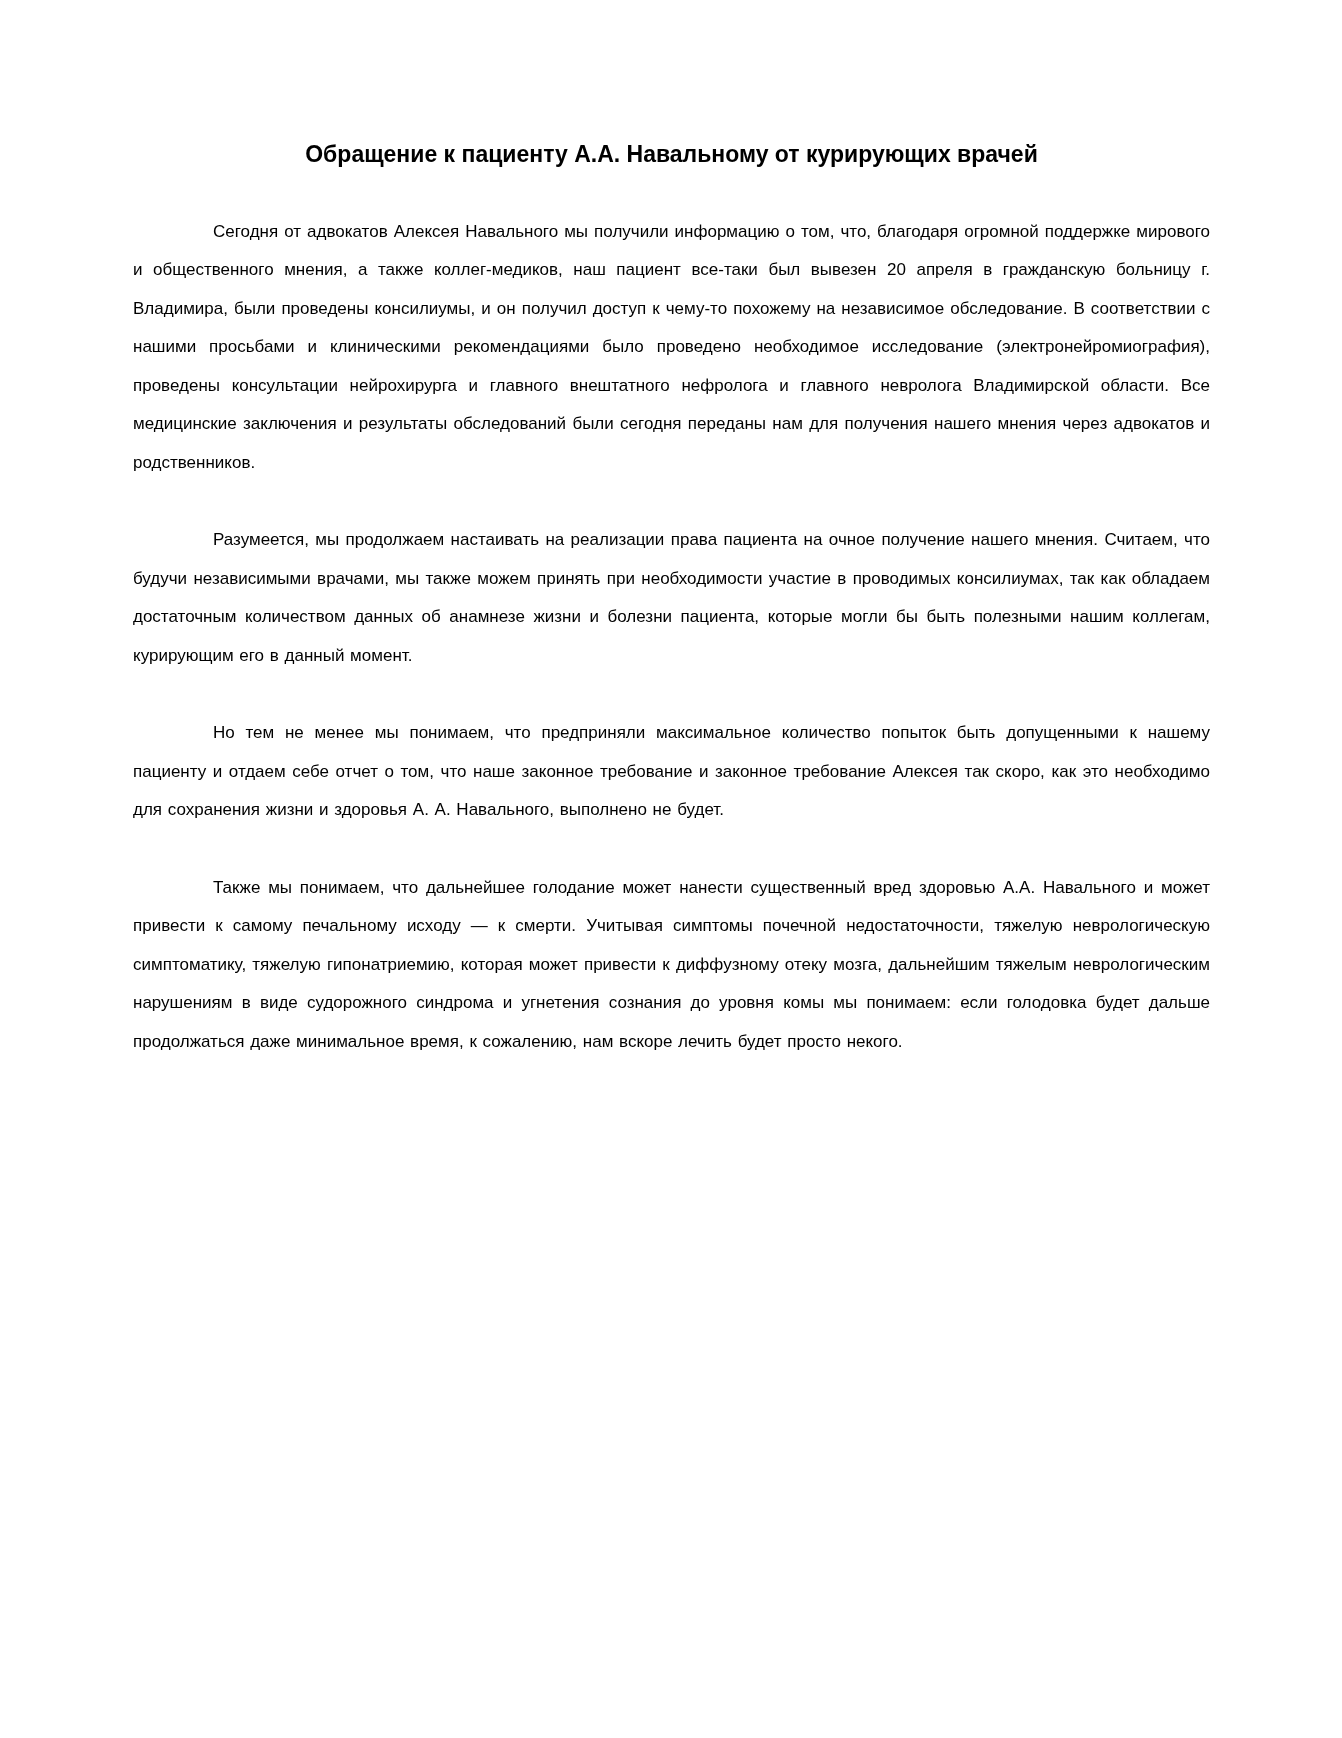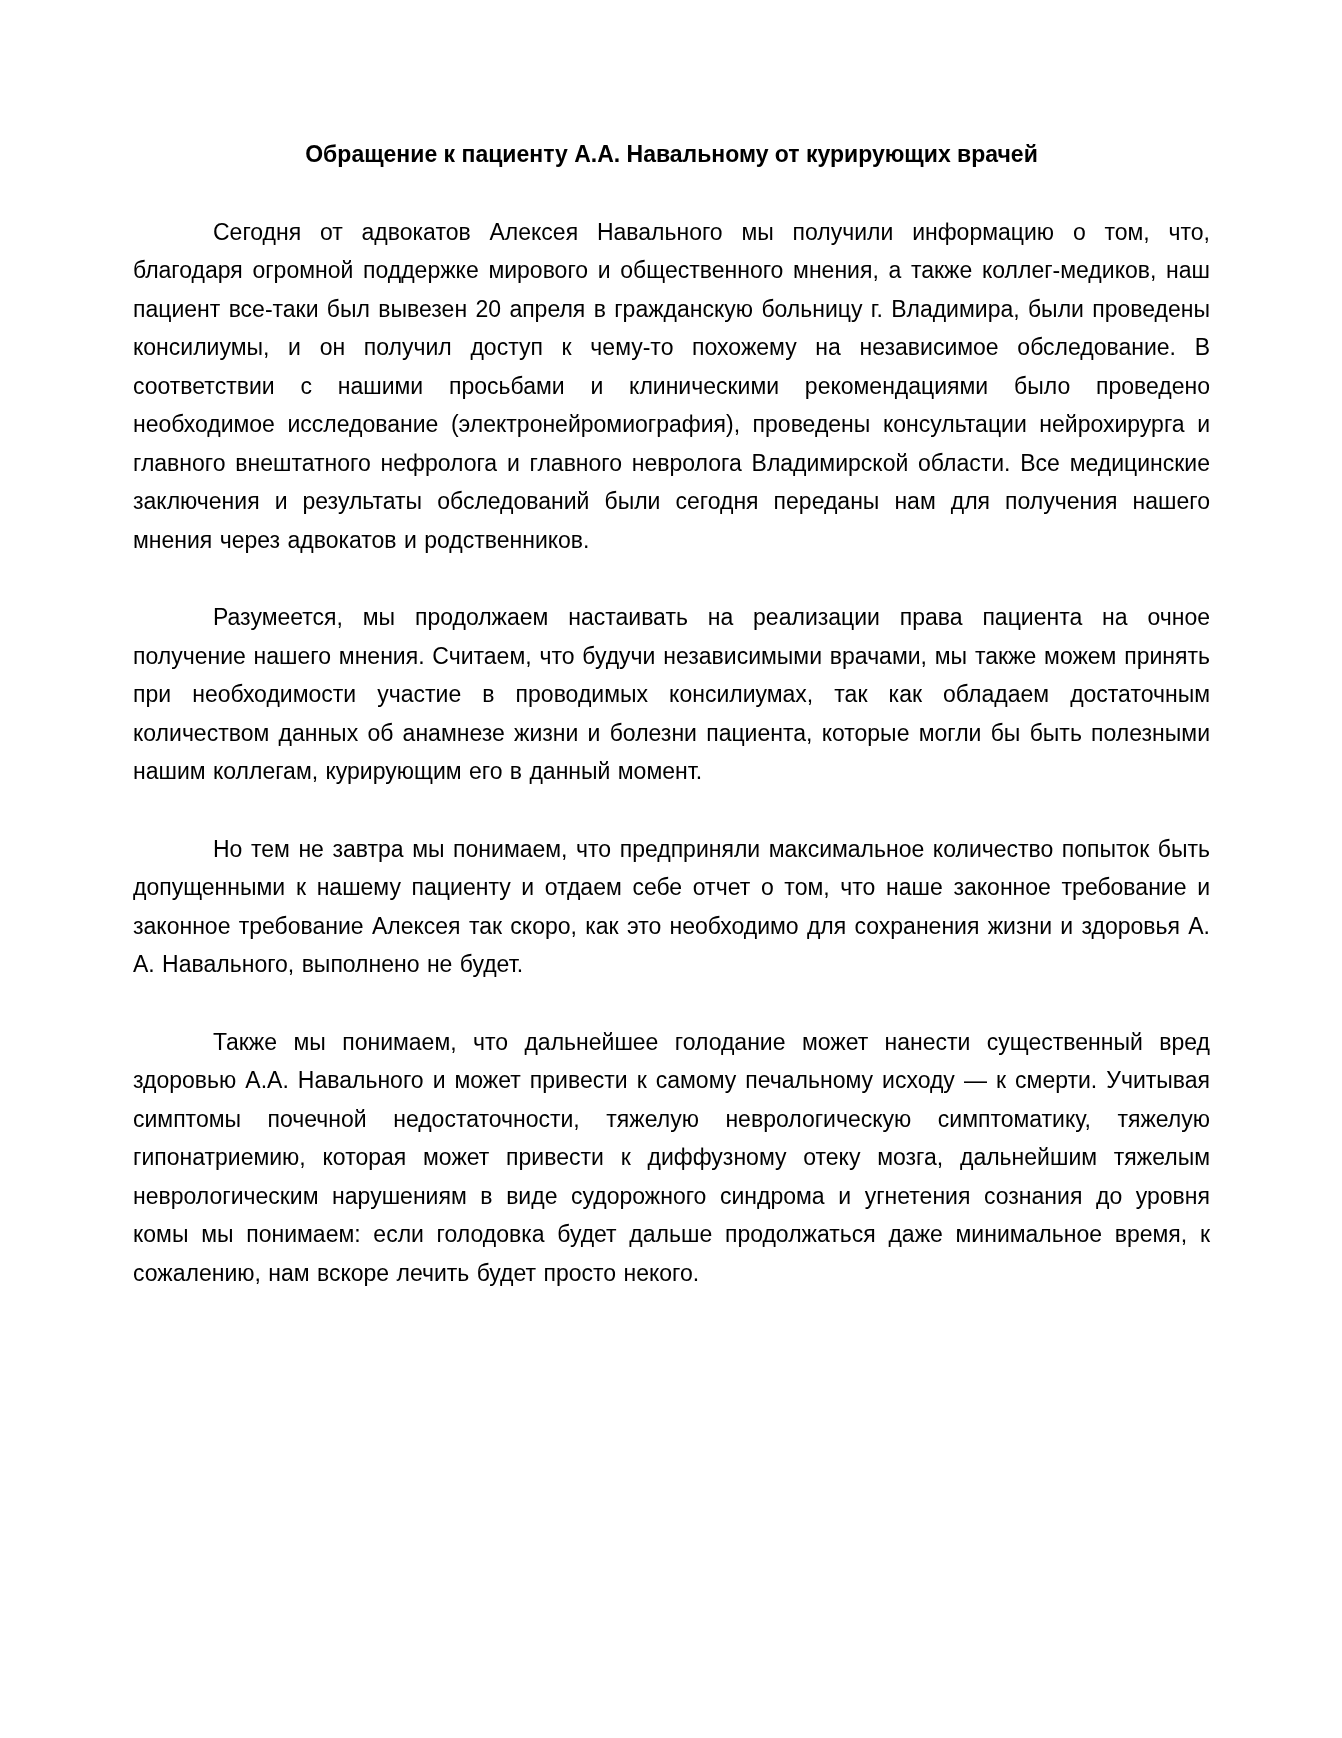--- a/index.html
+++ b/index.html
@@ -26,7 +26,7 @@
     margin: 0 0 39px 0;
   }
   .doc-paragraph {
-    font-size: 23px;
+    font-size: 17px;
     font-weight: normal;
     line-height: 38.5px;
     text-align: justify;

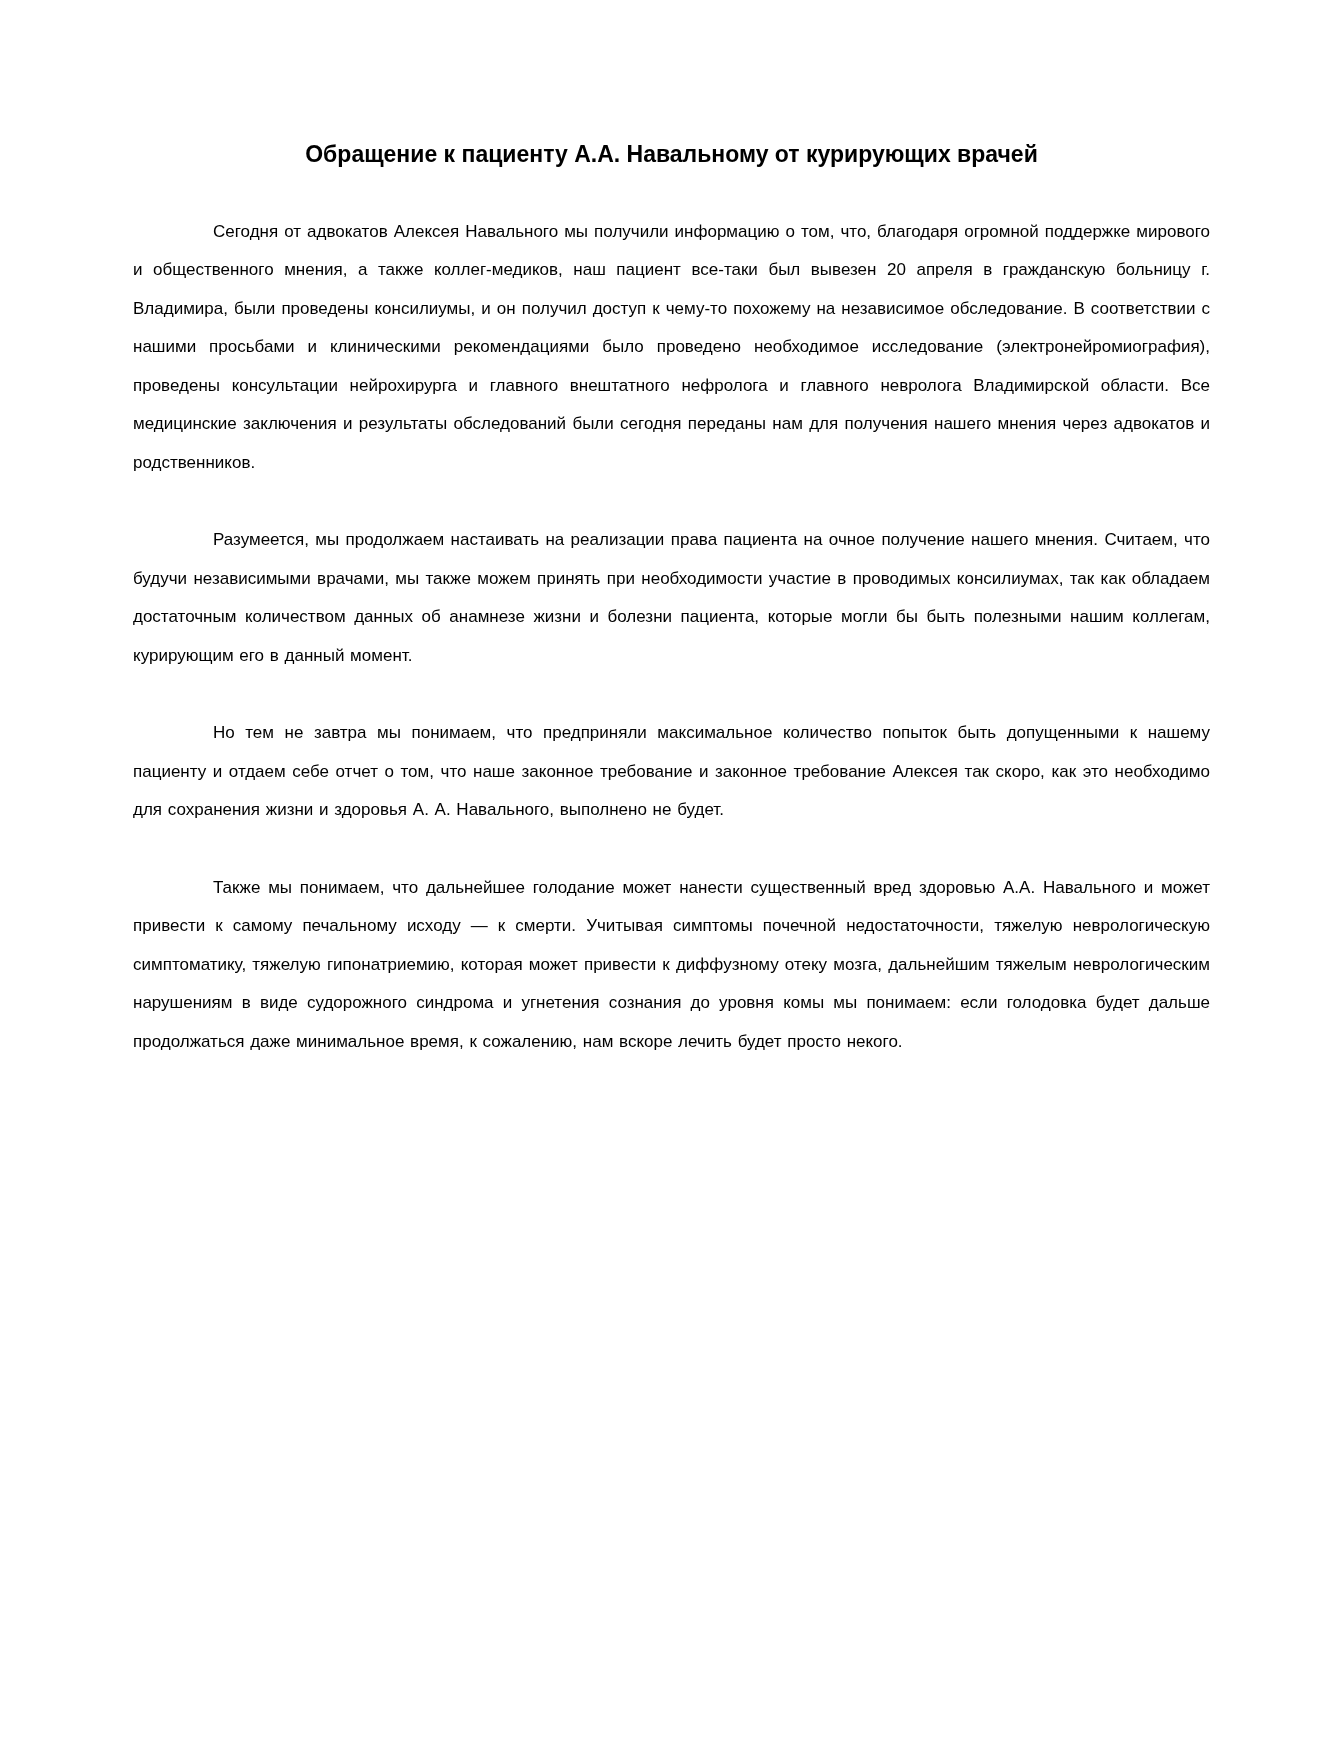--- a/index.html
+++ b/index.html
@@ -47,7 +47,7 @@
 
   <p class="doc-paragraph">Разумеется, мы продолжаем настаивать на реализации права пациента на очное получение нашего мнения. Считаем, что будучи независимыми врачами, мы также можем принять при необходимости участие в проводимых консилиумах, так как обладаем достаточным количеством данных об анамнезе жизни и болезни пациента, которые могли бы быть полезными нашим коллегам, курирующим его в данный момент.</p>
 
-  <p class="doc-paragraph">Но тем не завтра мы понимаем, что предприняли максимальное количество попыток быть допущенными к нашему пациенту и отдаем себе отчет о том, что наше законное требование и законное требование Алексея так скоро, как это необходимо для сохранения жизни и здоровья А. А. Навального, выполнено не будет.</p>
+  <p class="doc-paragraph">Но тем не менее мы понимаем, что предприняли максимальное количество попыток быть допущенными к нашему пациенту и отдаем себе отчет о том, что наше законное требование и законное требование Алексея так скоро, как это необходимо для сохранения жизни и здоровья А. А. Навального, выполнено не будет.</p>
 
   <p class="doc-paragraph">Также мы понимаем, что дальнейшее голодание может нанести существенный вред здоровью А.А. Навального и может привести к самому печальному исходу — к смерти. Учитывая симптомы почечной недостаточности, тяжелую неврологическую симптоматику, тяжелую  гипонатриемию, которая может привести к диффузному отеку мозга, дальнейшим тяжелым неврологическим нарушениям в виде судорожного синдрома и угнетения сознания до уровня комы мы понимаем: если голодовка будет дальше продолжаться даже минимальное время, к сожалению, нам вскоре лечить будет просто некого.</p>
 </div>

